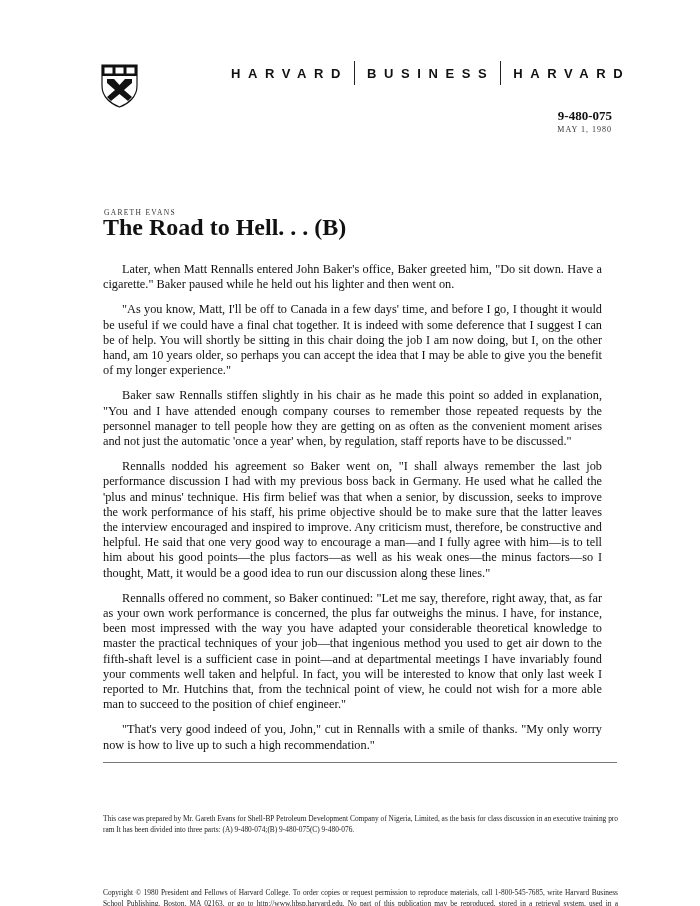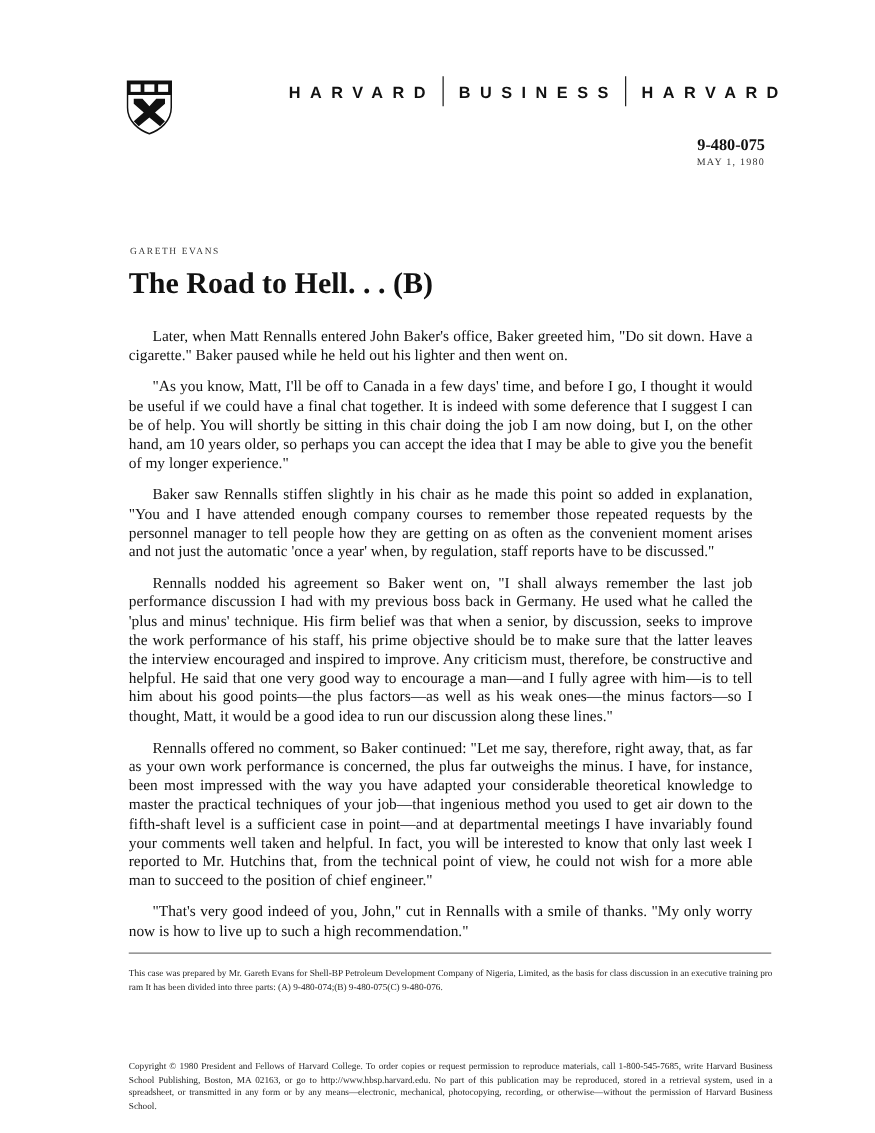--- a/index.html
+++ b/index.html
@@ -17,7 +17,7 @@
   .docdate { position: absolute; right: 84px; top: 125px; font-family: "Liberation Serif", serif;
     font-size: 8px; letter-spacing: 1px; color: #333; text-align: center; }
 
-  .author { position: absolute; left: 104px; top: 196px; font-family: "Liberation Serif", serif;
+  .author { position: absolute; left: 104px; top: 208px; font-family: "Liberation Serif", serif;
     font-size: 7.5px; letter-spacing: 1.3px; color: #333; }
   .title { position: absolute; left: 103px; top: 214px; font-family: "Liberation Serif", serif;
     font-weight: bold; font-size: 24px; color: #111; margin: 0; text-align: right; }

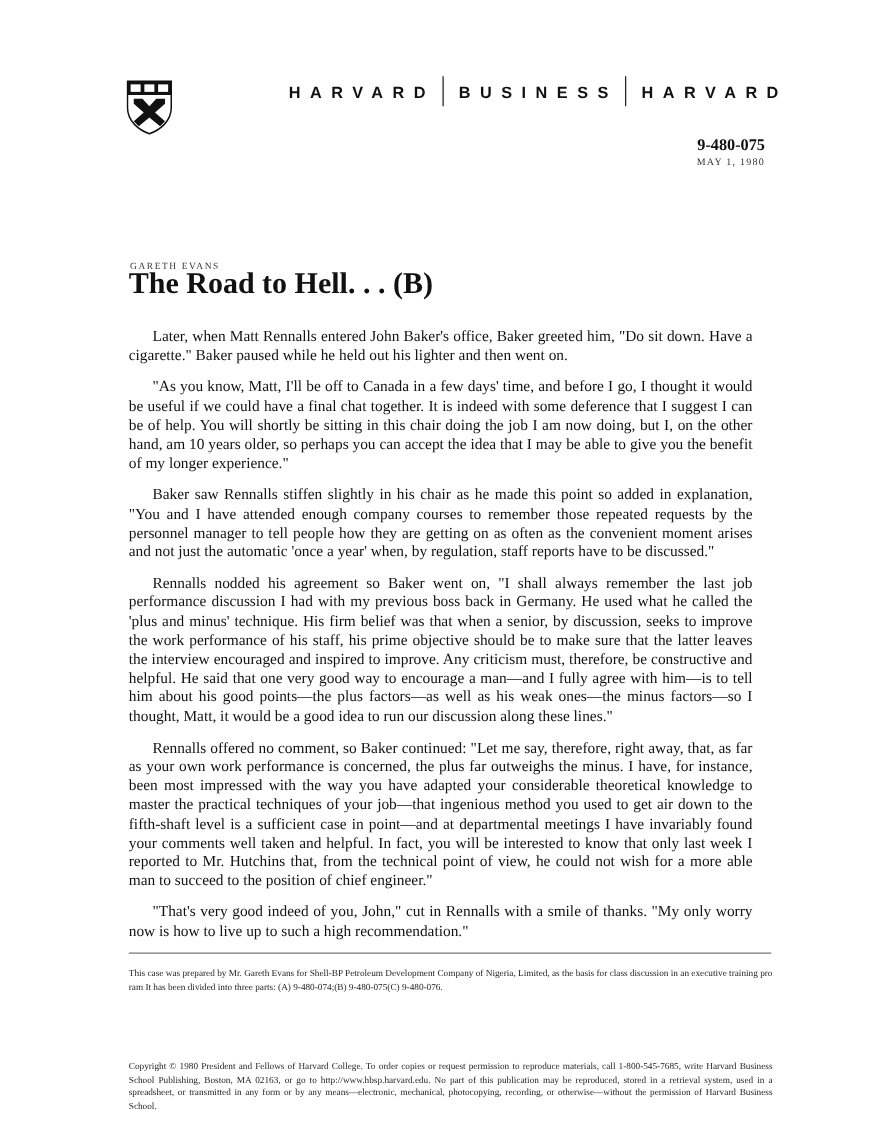--- a/index.html
+++ b/index.html
@@ -29,7 +29,7 @@
   .rule { position: absolute; left: 103px; top: 762px; width: 514px; height: 1px; background: #777; }
 
   .foot { position: absolute; left: 103px; width: 515px; font-family: "Liberation Serif", serif;
-    font-size: 7.4px; line-height: 10.6px; color: #222; text-align: justify; }
+    font-size: 7.4px; line-height: 10.6px; color: #222; text-align: justify; margin-top: 40px; }
   .foot1 { top: 774px; }
   .foot2 { top: 848px; }
 </style>

